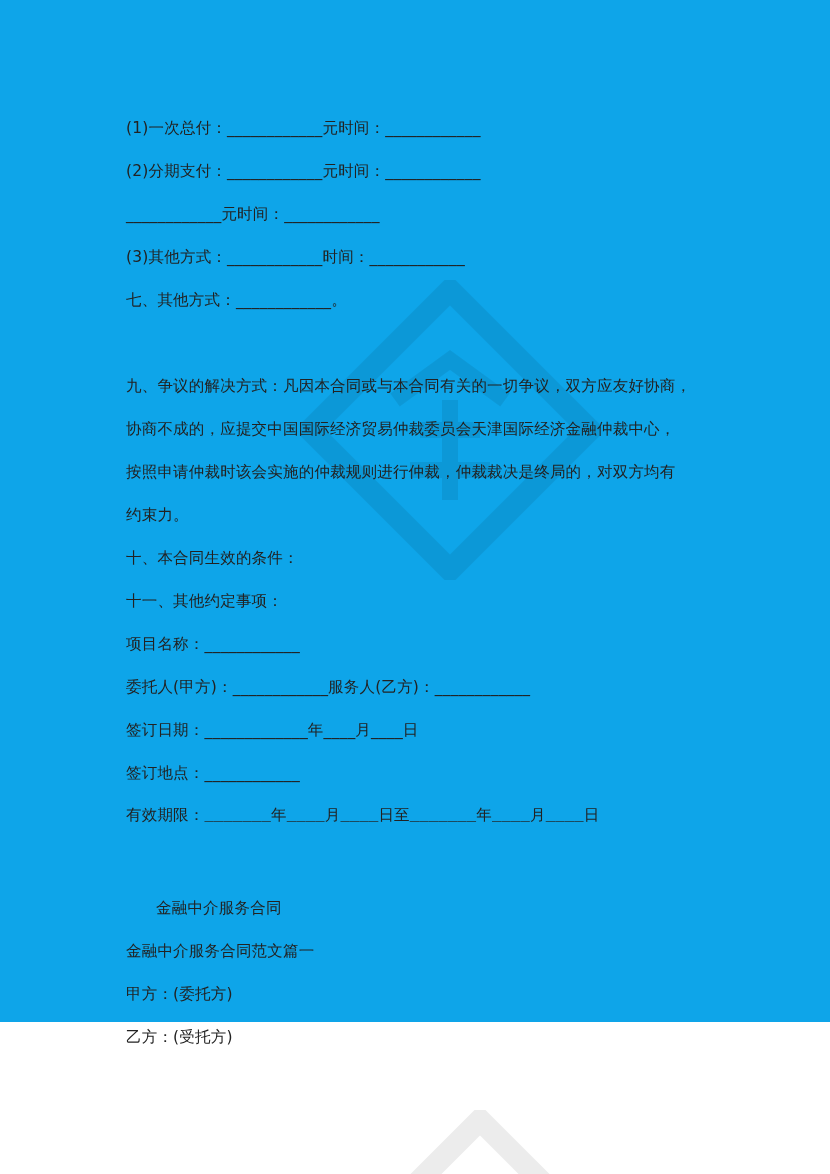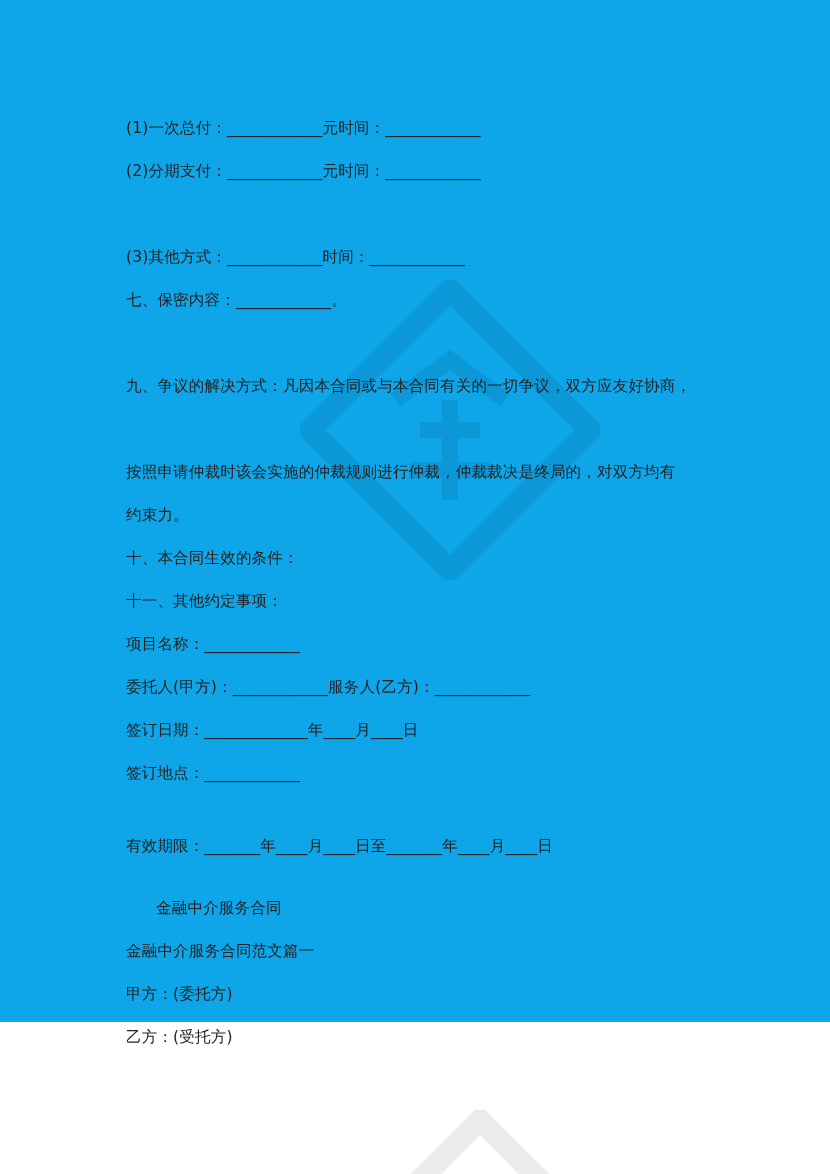--- a/index.html
+++ b/index.html
@@ -54,6 +54,7 @@
 
   <div class="line" style="top:118px;">(1)一次总付：____________元时间：____________</div>
   <div class="line" style="top:161px;">(2)分期支付：____________元时间：____________</div>
+  <div class="line" style="top:204px;">____________元时间：____________</div>
   <div class="line" style="top:247px;">(3)其他方式：____________时间：____________</div>
   <div class="line" style="top:290px;">七、保密内容：____________。</div>
   <div class="line" style="top:376px;text-align:right;">九、争议的解决方式：凡因本合同或与本合同有关的一切争议，双方应友好协商，</div>

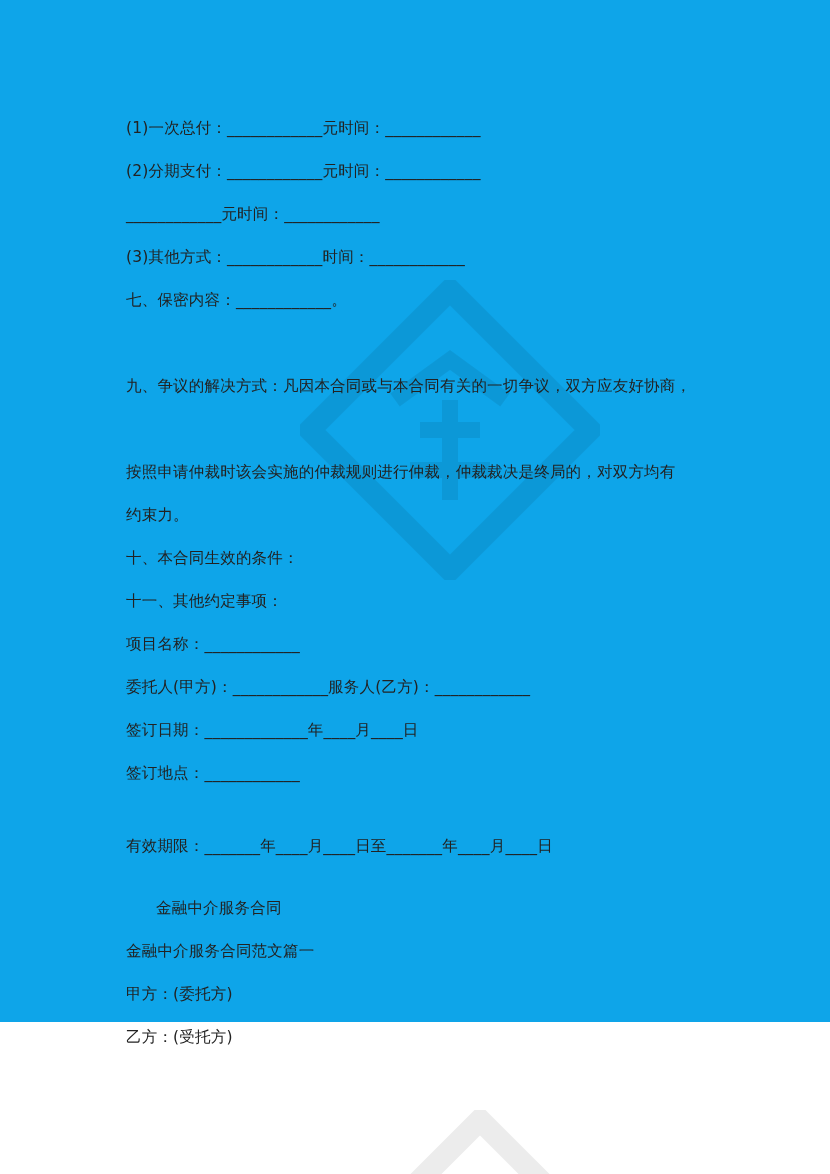--- a/index.html
+++ b/index.html
@@ -56,7 +56,7 @@
   <div class="line" style="top:161px;">(2)分期支付：____________元时间：____________</div>
   <div class="line" style="top:204px;">____________元时间：____________</div>
   <div class="line" style="top:247px;">(3)其他方式：____________时间：____________</div>
-  <div class="line" style="top:290px;">七、保密内容：____________。</div>
+  <div class="line" style="top:290px;">七、其他方式：____________。</div>
   <div class="line" style="top:376px;text-align:right;">九、争议的解决方式：凡因本合同或与本合同有关的一切争议，双方应友好协商，</div>
   <div class="line" style="top:462px;">按照申请仲裁时该会实施的仲裁规则进行仲裁，仲裁裁决是终局的，对双方均有</div>
   <div class="line" style="top:505px;">约束力。</div>

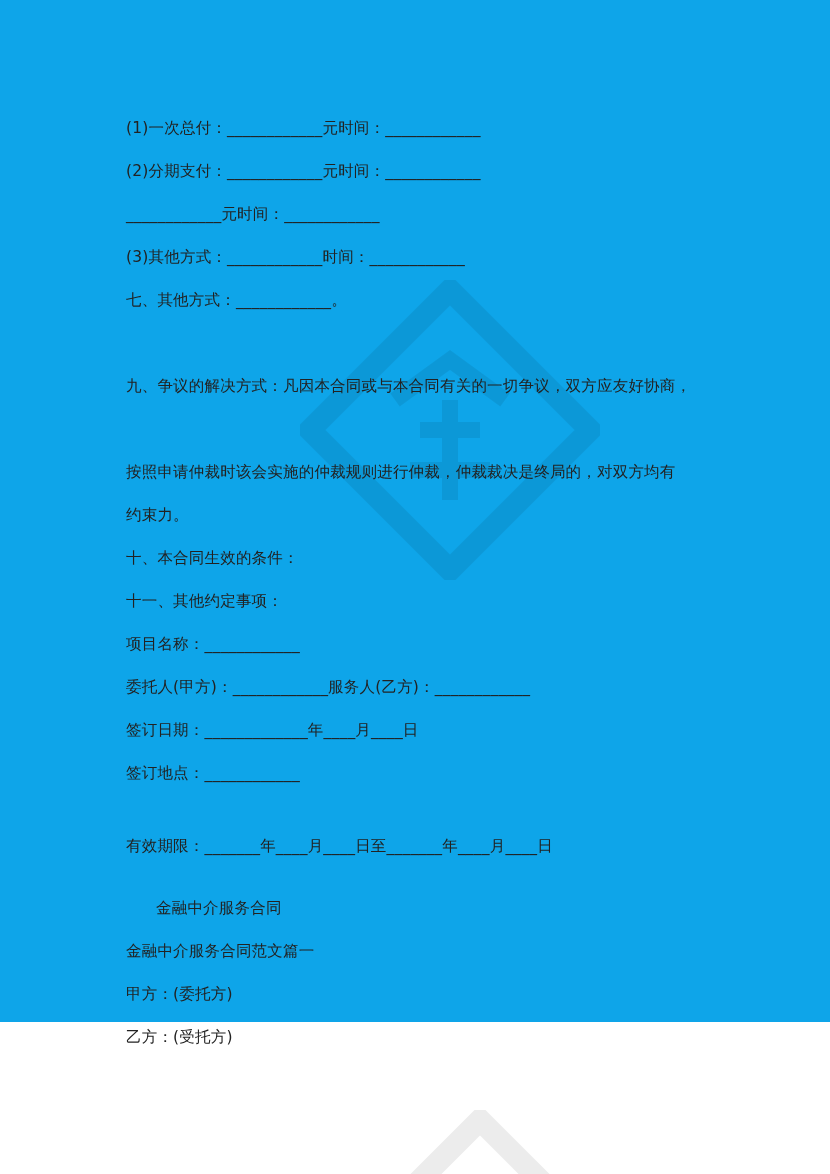--- a/index.html
+++ b/index.html
@@ -58,6 +58,7 @@
   <div class="line" style="top:247px;">(3)其他方式：____________时间：____________</div>
   <div class="line" style="top:290px;">七、其他方式：____________。</div>
   <div class="line" style="top:376px;text-align:right;">九、争议的解决方式：凡因本合同或与本合同有关的一切争议，双方应友好协商，</div>
+  <div class="line" style="top:419px;">协商不成的，应提交中国国际经济贸易仲裁委员会天津国际经济金融仲裁中心，</div>
   <div class="line" style="top:462px;">按照申请仲裁时该会实施的仲裁规则进行仲裁，仲裁裁决是终局的，对双方均有</div>
   <div class="line" style="top:505px;">约束力。</div>
   <div class="line" style="top:548px;">十、本合同生效的条件：</div>

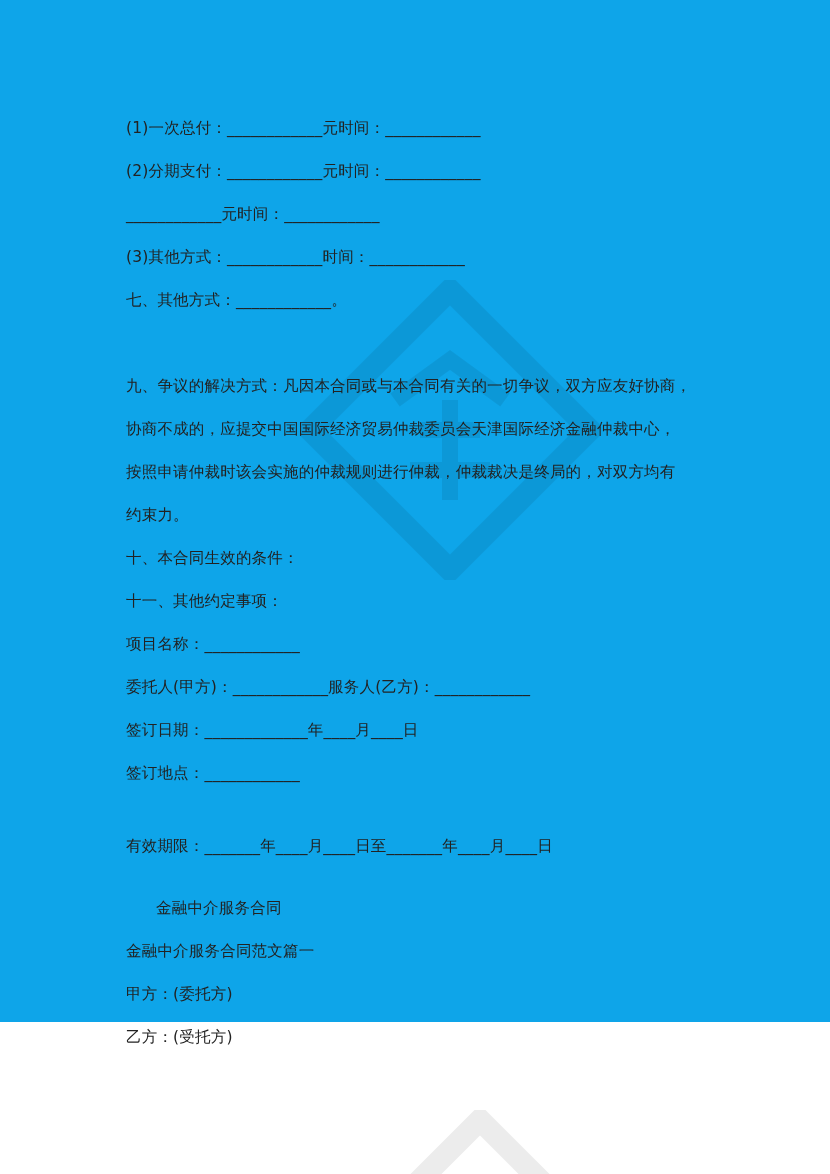--- a/index.html
+++ b/index.html
@@ -67,7 +67,7 @@
   <div class="line" style="top:677px;">委托人(甲方)：____________服务人(乙方)：____________</div>
   <div class="line" style="top:720px;">签订日期：_____________年____月____日</div>
   <div class="line" style="top:763px;">签订地点：____________</div>
-  <div class="line" style="top:836px;">有效期限：_______年____月____日至_______年____月____日</div>
+  <div class="line" style="top:806px;font-family:Liberation Mono, monospace;">有效期限：_______年____月____日至_______年____月____日</div>
 
   <div class="line indent" style="top:898px;">金融中介服务合同</div>
   <div class="line" style="top:941px;">金融中介服务合同范文篇一</div>

